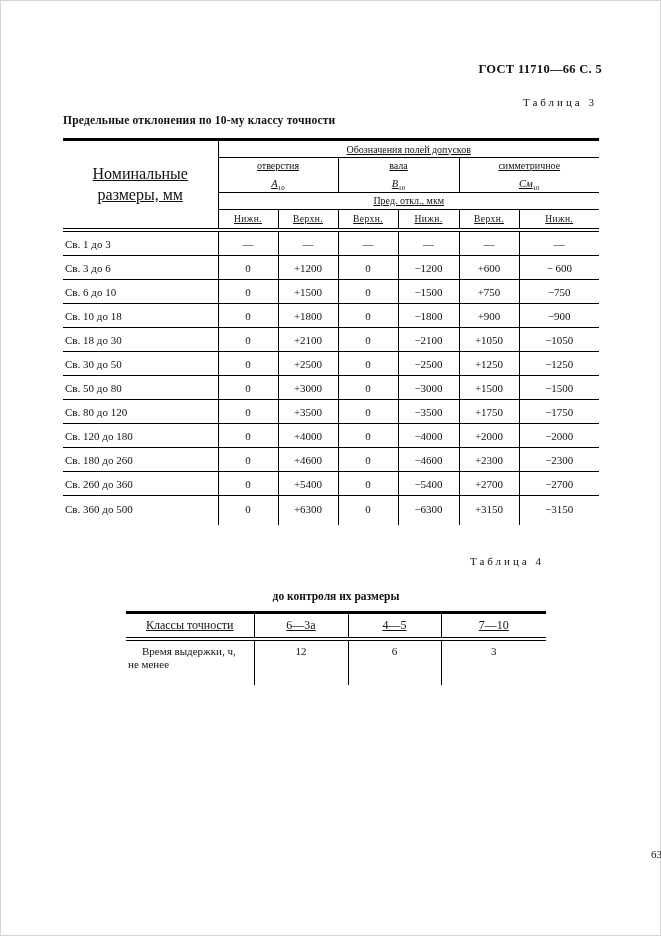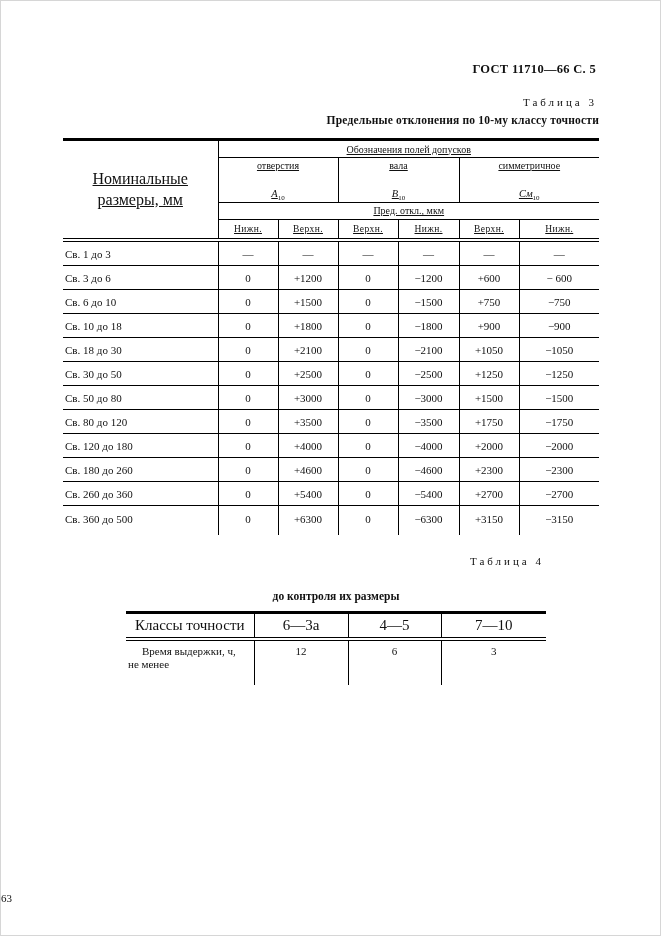--- a/index.html
+++ b/index.html
@@ -11,7 +11,7 @@
   .page{position:absolute;inset:0;border:1px solid #d6d6d6;box-sizing:border-box;}
 
   .doc-ref{
-    position:absolute;top:61px;right:64px;
+    position:absolute;top:61px;right:58px;
     font-size:12.5px;font-weight:bold;letter-spacing:.3px;
   }
   .t-label{

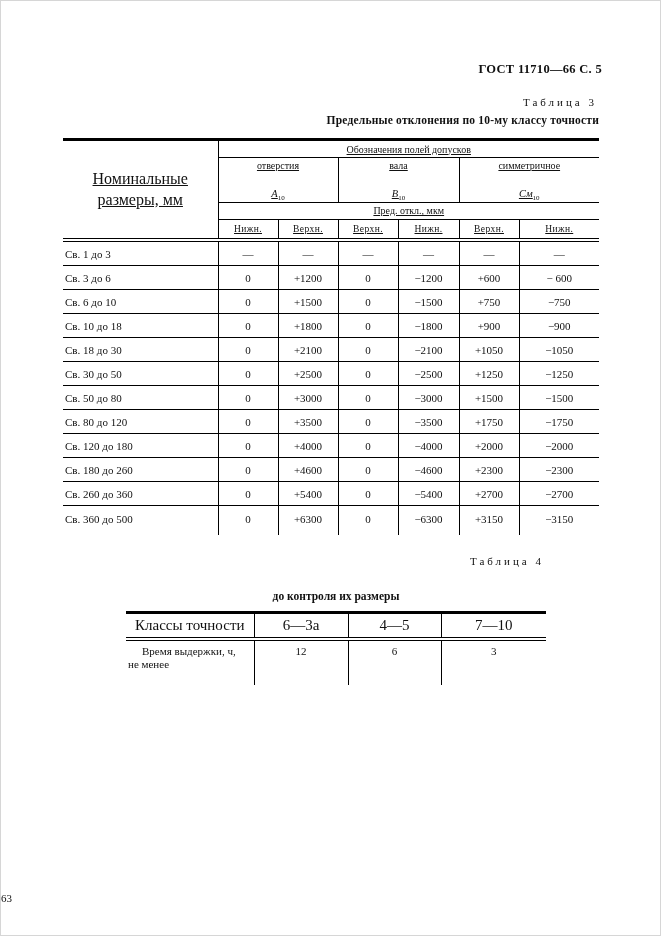--- a/index.html
+++ b/index.html
@@ -21,7 +21,7 @@
   .t4-label{top:554px;right:116px;}
 
   .t3-title{
-    position:absolute;left:62px;width:536px;top:113px;text-align:right;
+    position:absolute;left:62px;width:536px;top:113px;text-align:left;
     font-size:11.5px;font-weight:bold;letter-spacing:.2px;
   }
   .t4-title{

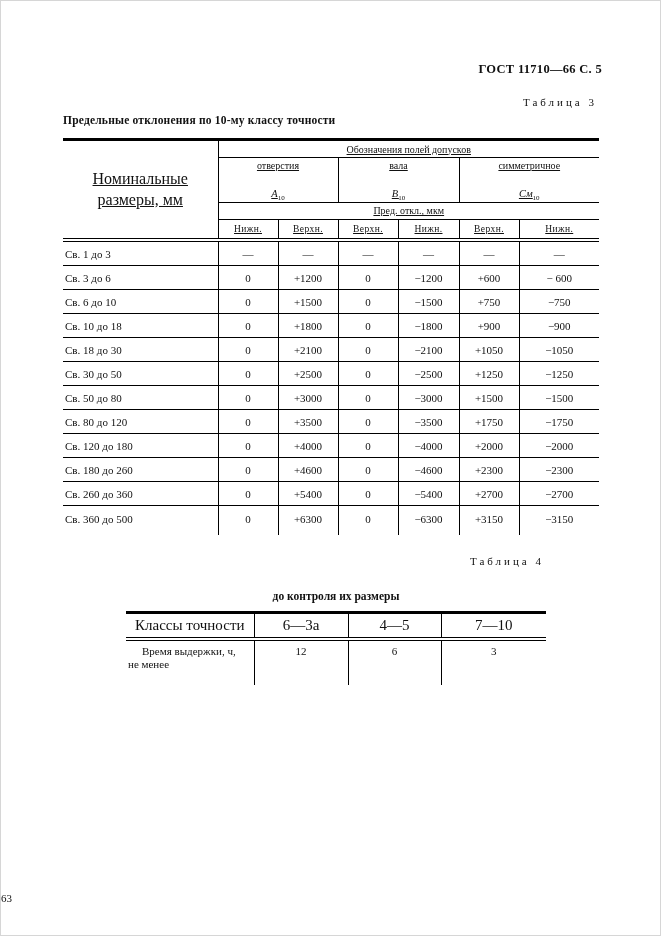--- a/index.html
+++ b/index.html
@@ -46,7 +46,7 @@
   #t3 .c0h .wrapbox{max-width:104px;margin:0 auto;line-height:1.3;}
   #t3 tr.r4 th{border-bottom:4px double #000;font-size:9.5px;letter-spacing:.4px;}
   #t3 .gcell{line-height:1.15;padding-top:2px;}
-  #t3 .gcell .sym{margin-top:16px;}
+  #t3 .gcell .sym{margin-top:6px;}
   #t3 .gcell i{font-size:10.5px;}
   #t3 sub{font-size:7px;}
   #t3 tbody td{height:23px;font-size:11px;text-align:center;vertical-align:middle;}

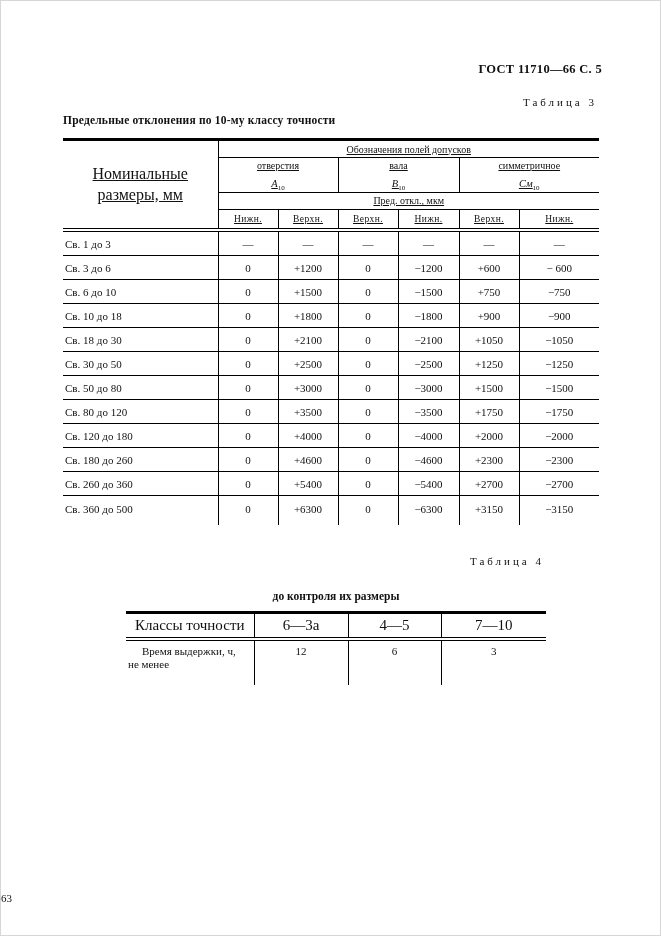--- a/index.html
+++ b/index.html
@@ -59,7 +59,7 @@
   #t4{position:absolute;left:125px;top:610px;width:420px;}
   #t4 thead th{
     border-top:3px solid #000;border-bottom:4px double #000;
-    height:23px;font-size:15px;text-align:center;vertical-align:middle;
+    height:23px;font-size:12px;text-align:center;vertical-align:middle;text-decoration:underline;
   }
   #t4 tbody td{
     height:40px;font-size:11px;vertical-align:top;padding-top:4px;text-align:center;

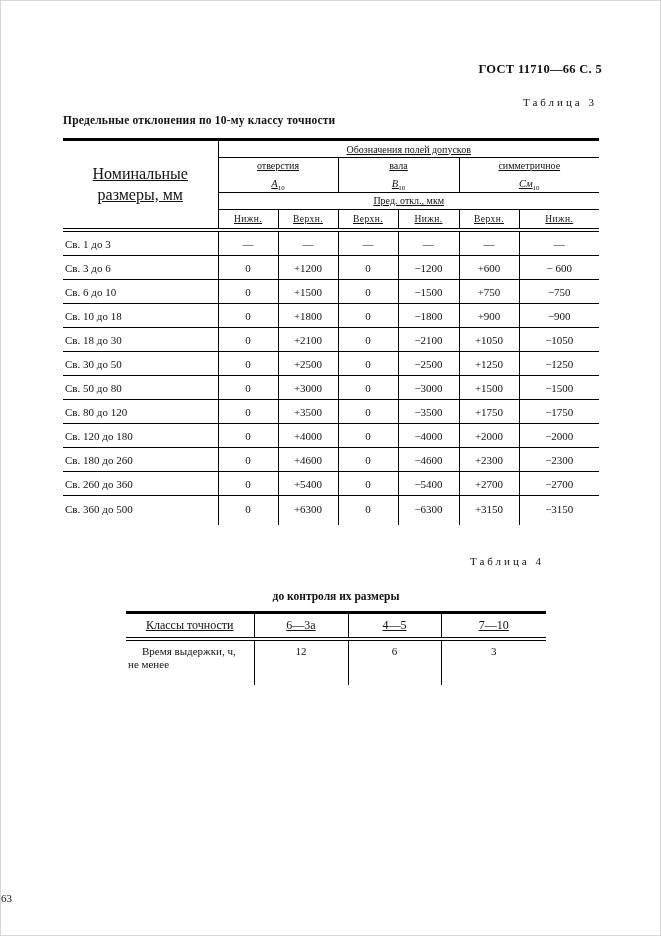--- a/index.html
+++ b/index.html
@@ -71,7 +71,7 @@
   #t4 .bl{border-left:1px solid #000;}
 
   .page-num{
-    position:absolute;top:847px;left:0;width:661px;text-align:left;font-size:11px;margin-top:44px;
+    position:absolute;top:847px;left:0;width:661px;text-align:right;font-size:11px;
   }
 </style>
 </head>

